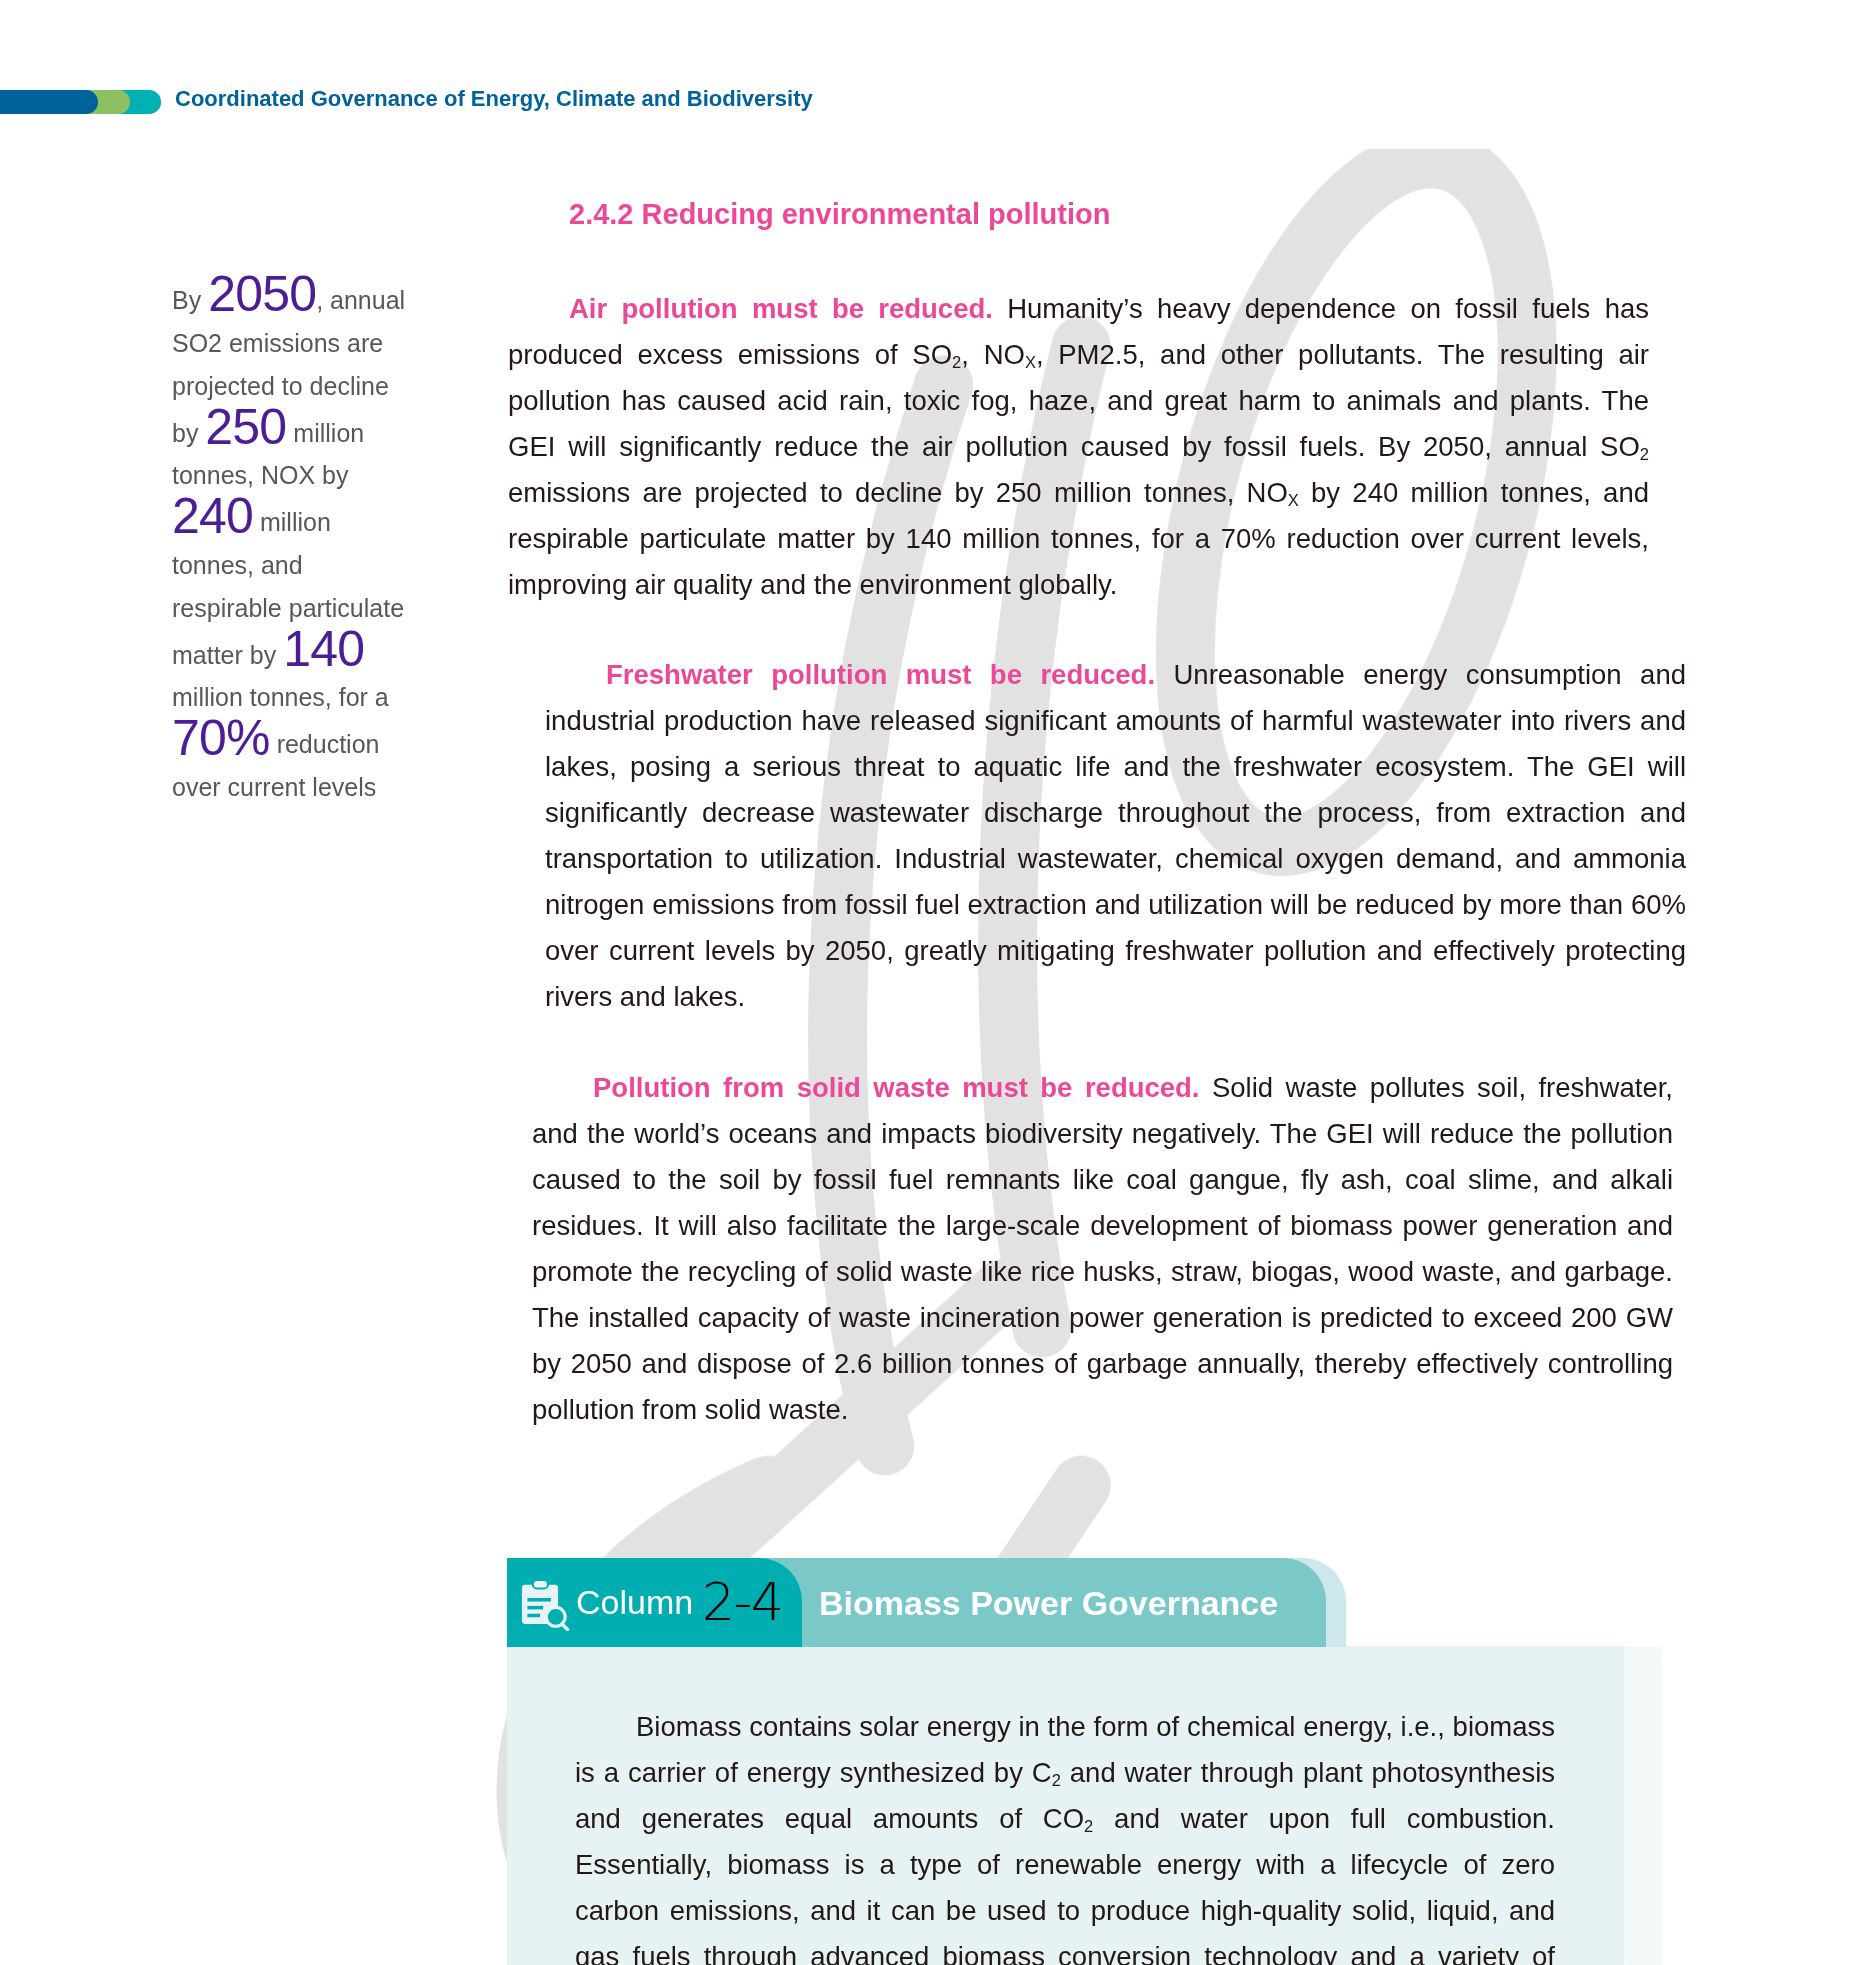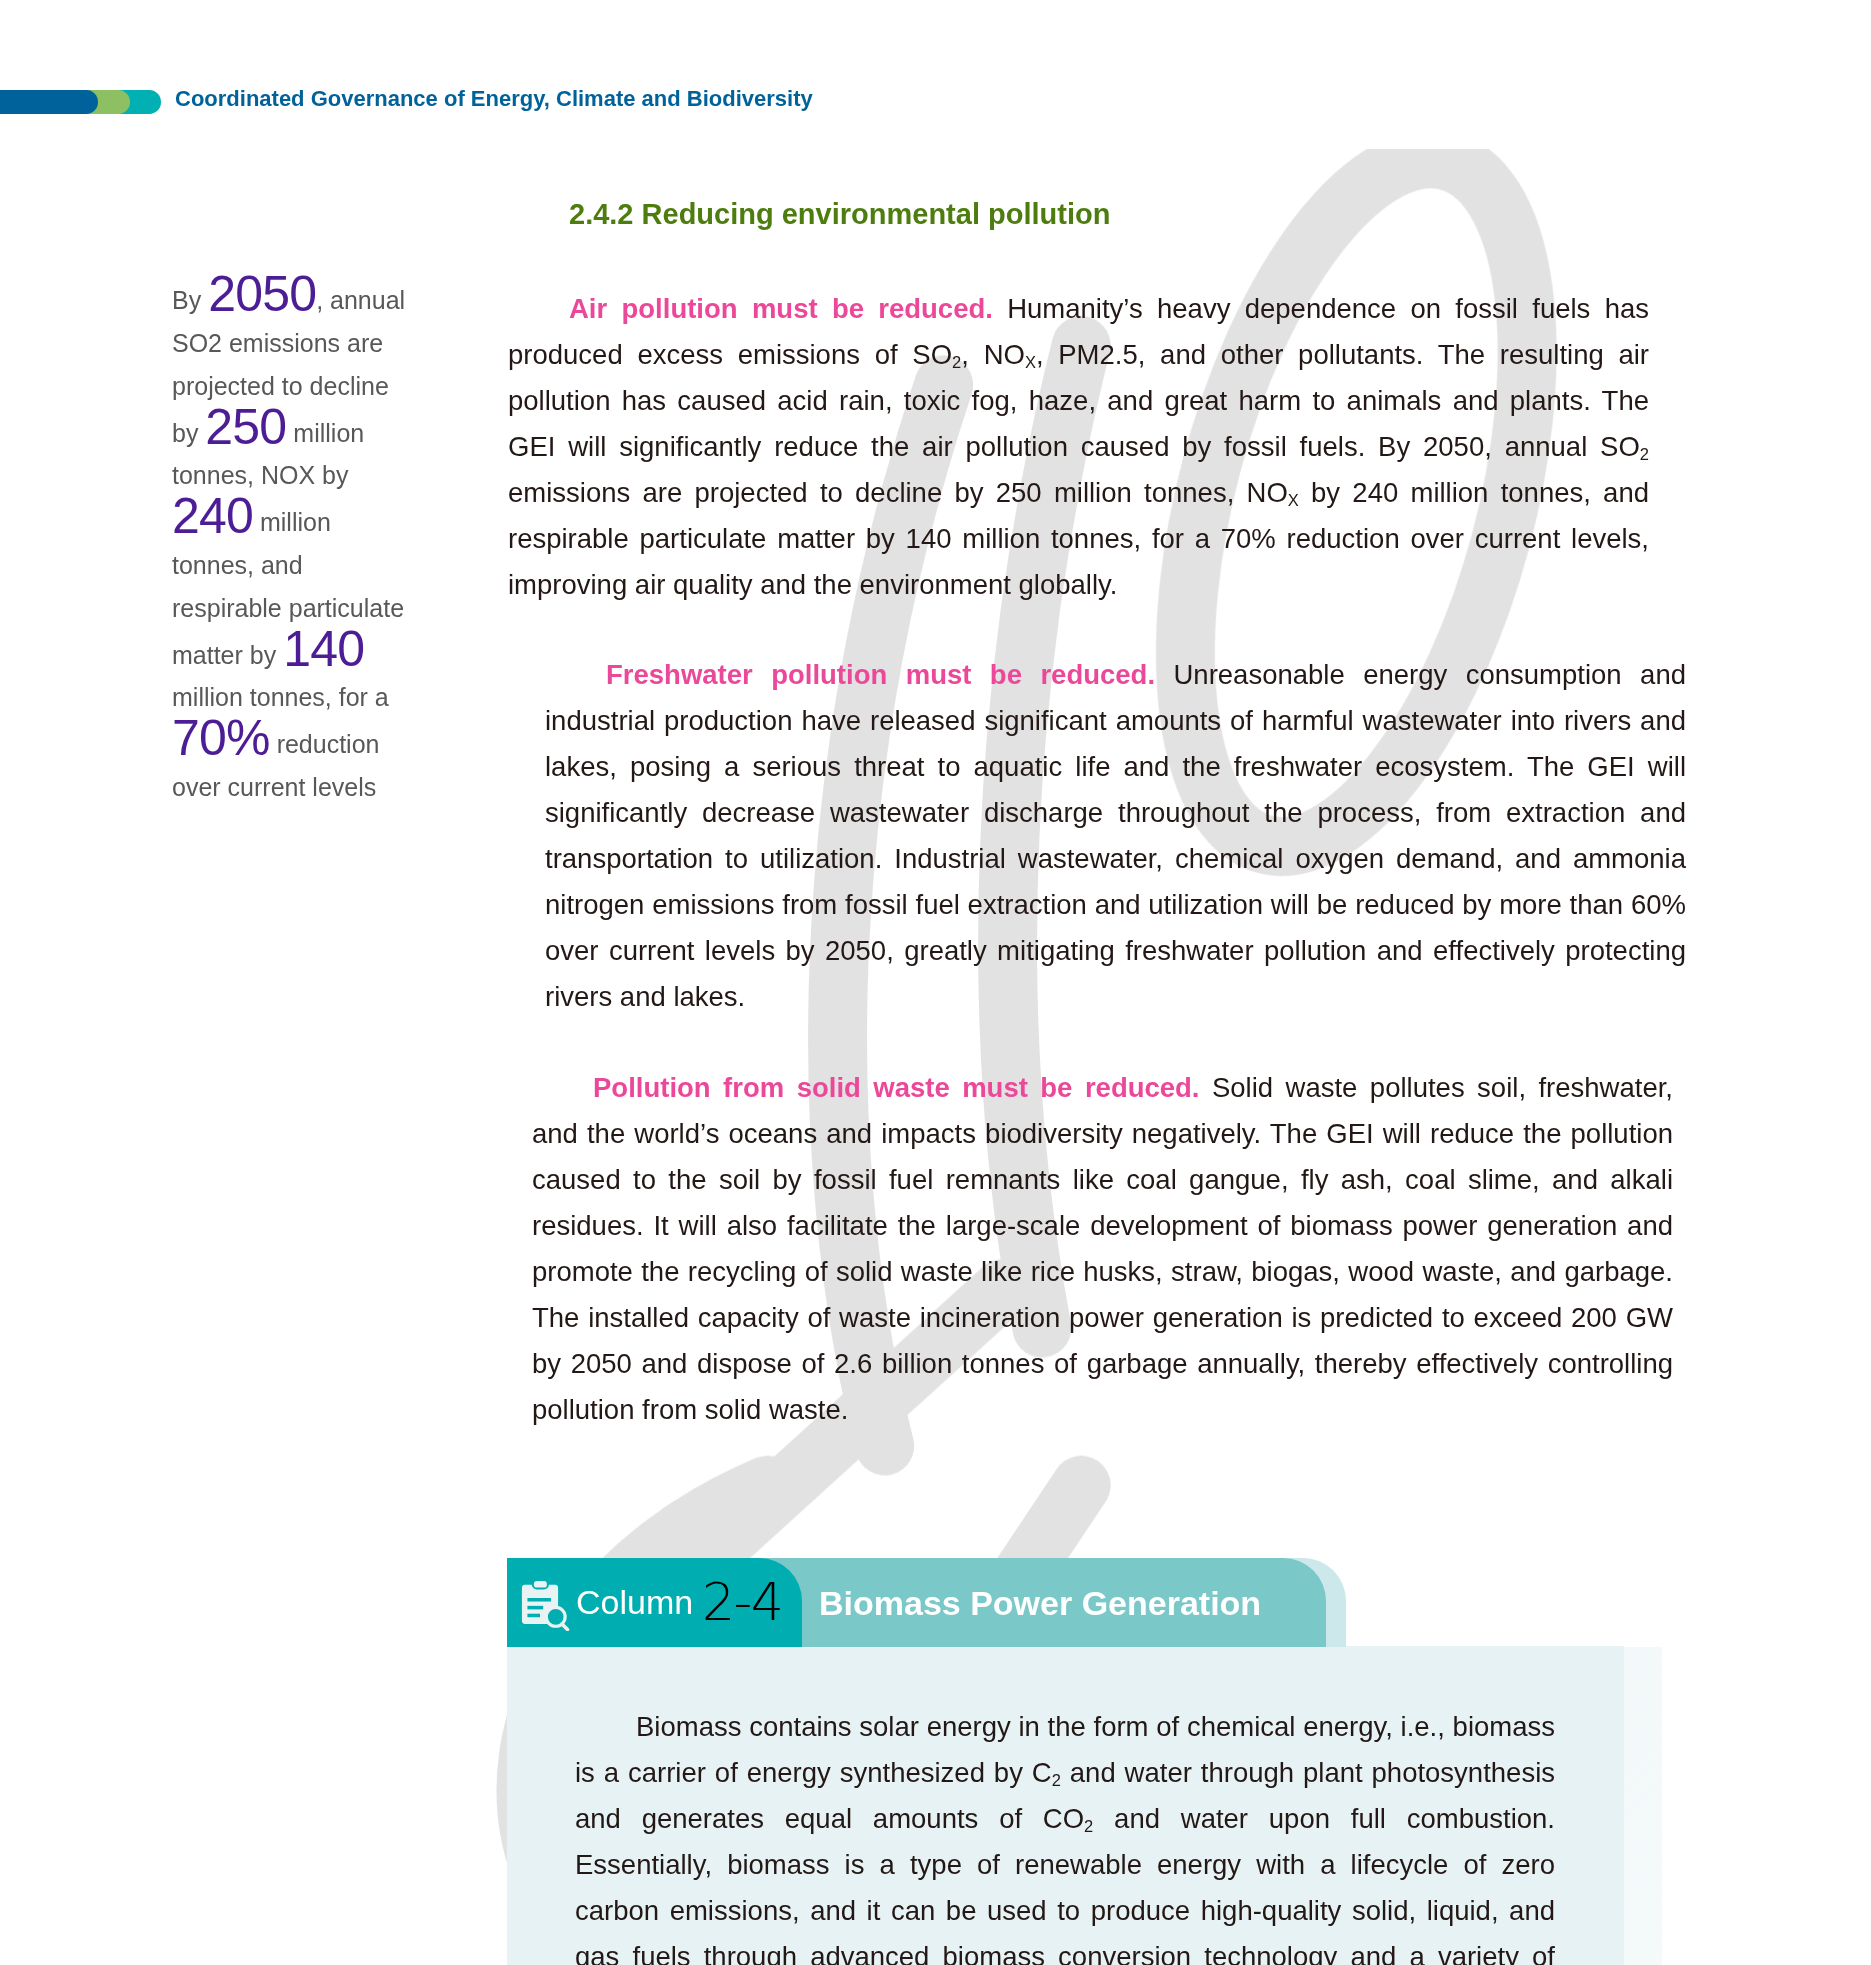--- a/index.html
+++ b/index.html
@@ -22,7 +22,7 @@
   .sidebar .big { color:#4c1d95; font-size:50px; line-height:39px; vertical-align:-2.4px; letter-spacing:-0.8px; }
 
   
-  .sec-title { left:569px; top:198px; font-size:29px; font-weight:bold; color:#4d7c0f; z-index:2; white-space:nowrap; }
+  .sec-title { left:569px; top:198px; font-size:29px; font-weight:bold; color:#ec4899; z-index:2; white-space:nowrap; }
   .para { left:508px; width:1141px; font-size:27.5px; line-height:46px; text-align:justify; z-index:2; color:#231815; }
   .para .lead { color:#ec4899; font-weight:bold; }
   .para .first { display:inline-block; width:61px; }

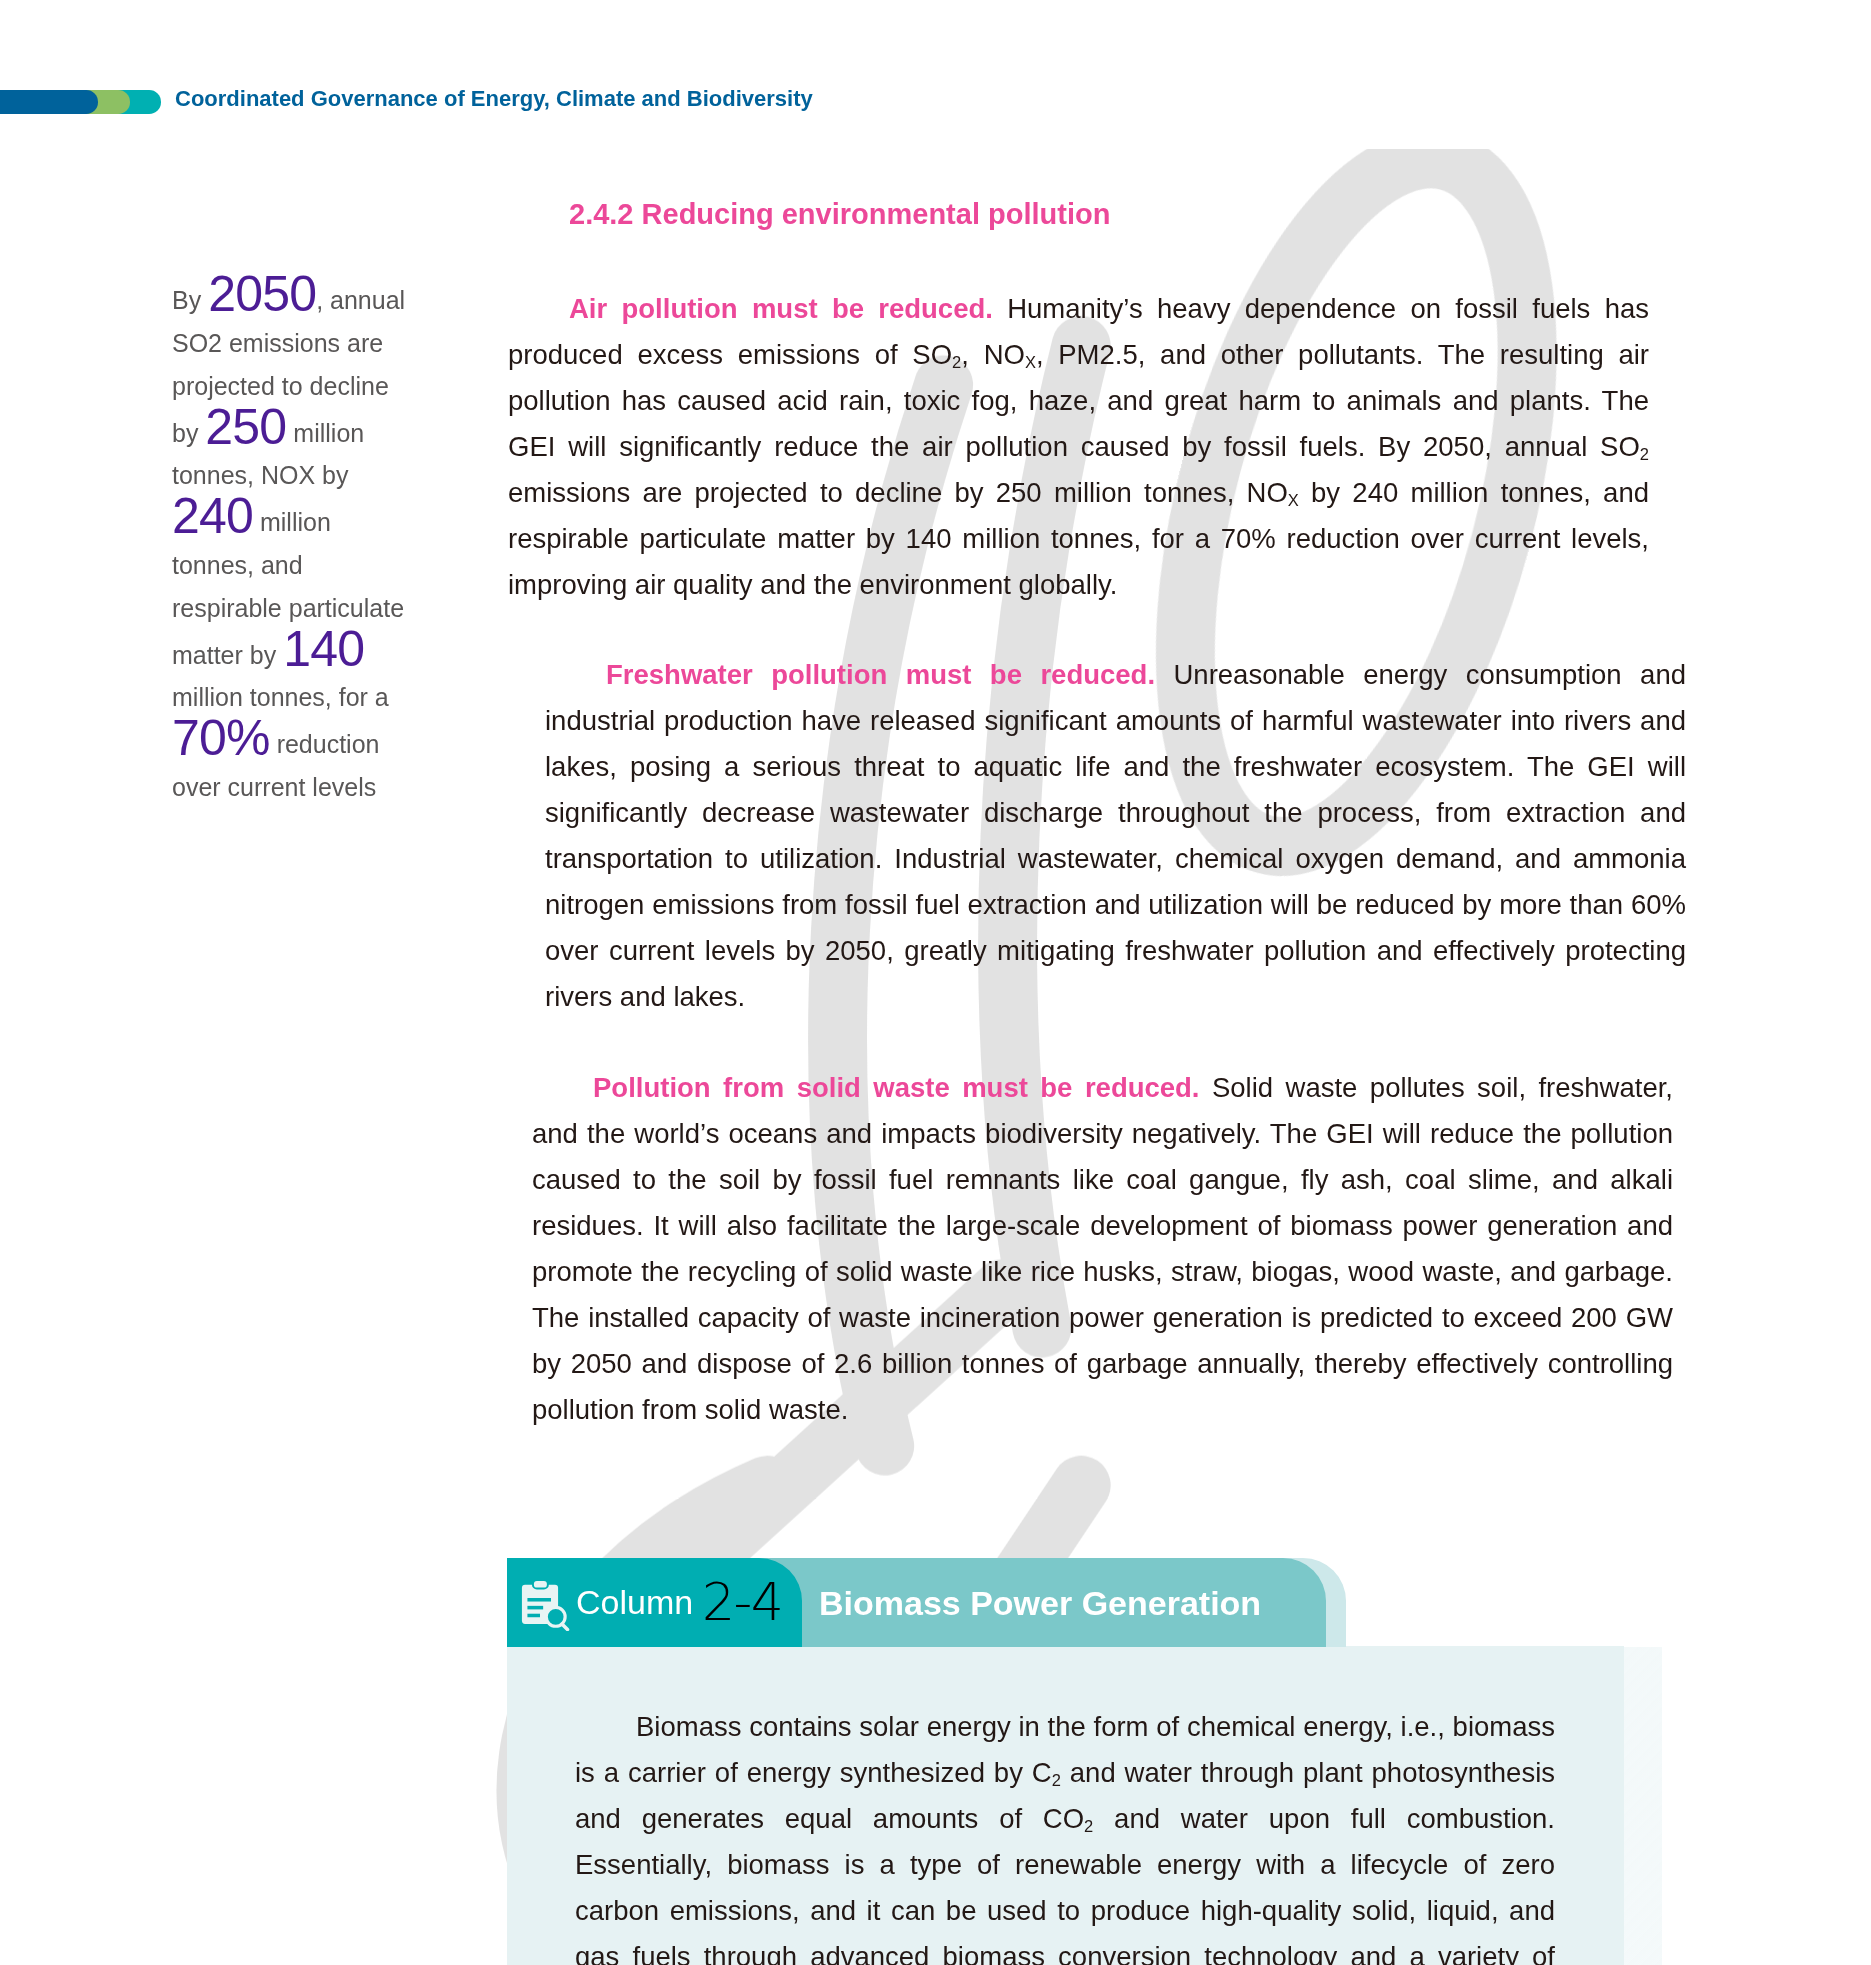--- a/index.html
+++ b/index.html
@@ -100,7 +100,7 @@
 </svg>
 <div class="abs tab-col-label">Column</div>
 <div class="abs tab-col-num">2-4</div>
-<div class="abs tab-title">Biomass Power Generation</div>
+<div class="abs tab-title">Biomass Power Governance</div>
 
 <div class="abs col-para">
   <span class="first"></span><span>Biomass contains solar energy in the form of chemical energy, i.e., biomass is a carrier of energy synthesized by C</span><sub>2</sub><span> and water through plant photosynthesis and generates equal amounts of CO</span><sub>2</sub><span> and water upon full combustion. Essentially, biomass is a type of renewable energy with a lifecycle of zero carbon emissions, and it can be used to produce high-quality solid, liquid, and gas fuels through advanced biomass conversion technology and a variety of utilization methods. It be burned for cooking, indoor heating, industrial processes, power generation, and combined heat and power generation, among other uses. It can also be converted into combustible gas, charcoal, chemical products, liquid fuels (gasoline, diesel, etc.), and more through</span>

